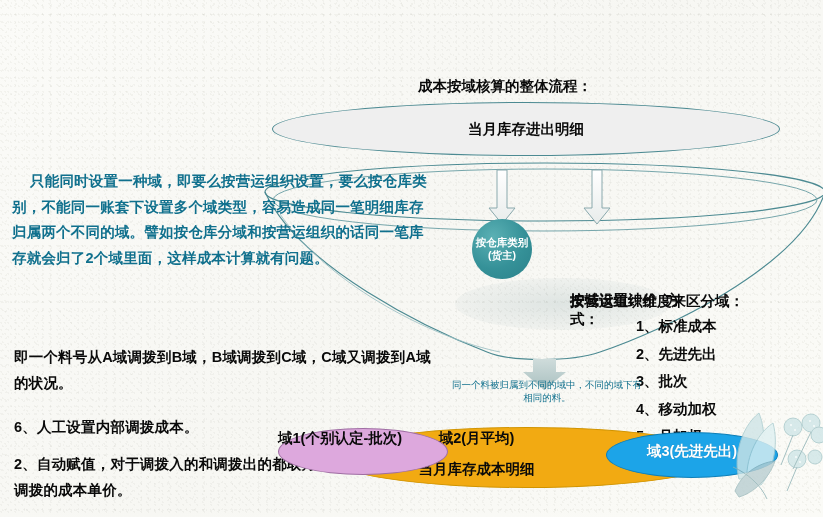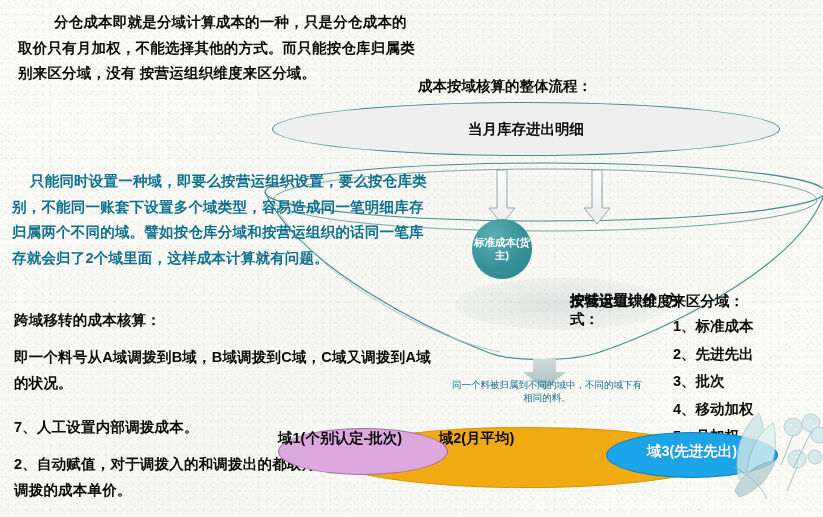--- a/index.html
+++ b/index.html
@@ -178,7 +178,6 @@
     </g>
   </svg>
 
-  <div class="txt blk-black" id="t1">分仓成本即就是分域计算成本的一种，只是分仓成本的取价只有月加权，不能选择其他的方式。而只能按仓库归属类别来区分域，没有 按营运组织维度来区分域。</div>
 
   <div class="txt blk-teal" id="t2">只能同时设置一种域，即要么按营运组织设置，要么按仓库类别，不能同一账套下设置多个域类型，容易造成同一笔明细库存归属两个不同的域。譬如按仓库分域和按营运组织的话同一笔库存就会归了2个域里面，这样成本计算就有问题。</div>
 

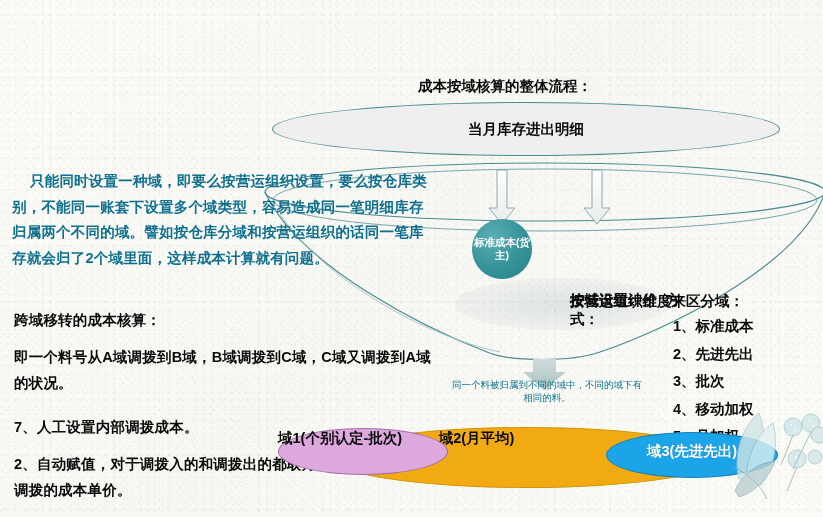--- a/index.html
+++ b/index.html
@@ -196,7 +196,7 @@
 
   <div id="inner-shadow"></div>
 
-  <div class="circle" id="circle-a">标准成本(货主)</div>
+  <div class="circle" id="circle-a">按仓库类别(货主)</div>
 
   <div class="ov" id="ov-b">按域设置计价
 方式：</div>

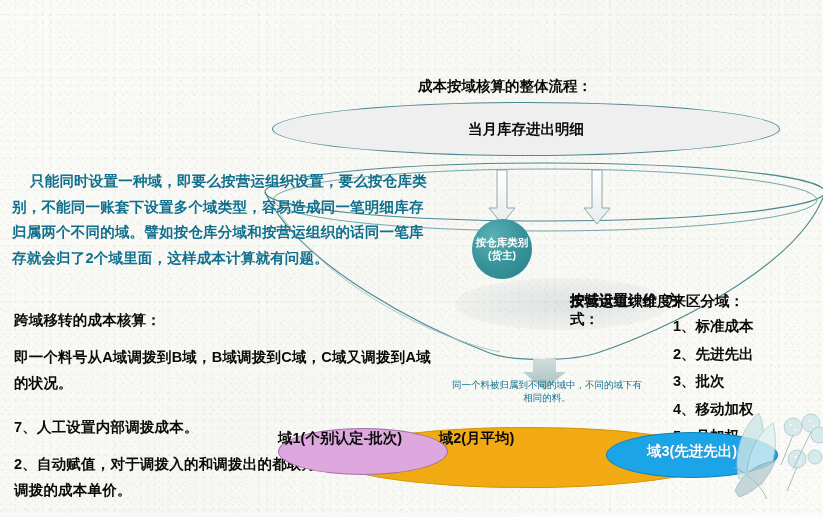--- a/index.html
+++ b/index.html
@@ -181,7 +181,6 @@
 
   <div class="txt blk-teal" id="t2">只能同时设置一种域，即要么按营运组织设置，要么按仓库类别，不能同一账套下设置多个域类型，容易造成同一笔明细库存归属两个不同的域。譬如按仓库分域和按营运组织的话同一笔库存就会归了2个域里面，这样成本计算就有问题。</div>
 
-  <div class="txt blk-black" id="t3">跨域移转的成本核算：</div>
 
   <div class="txt blk-black" id="t4">即一个料号从A域调拨到B域，B域调拨到C域，C域又调拨到A域的状况。</div>
 

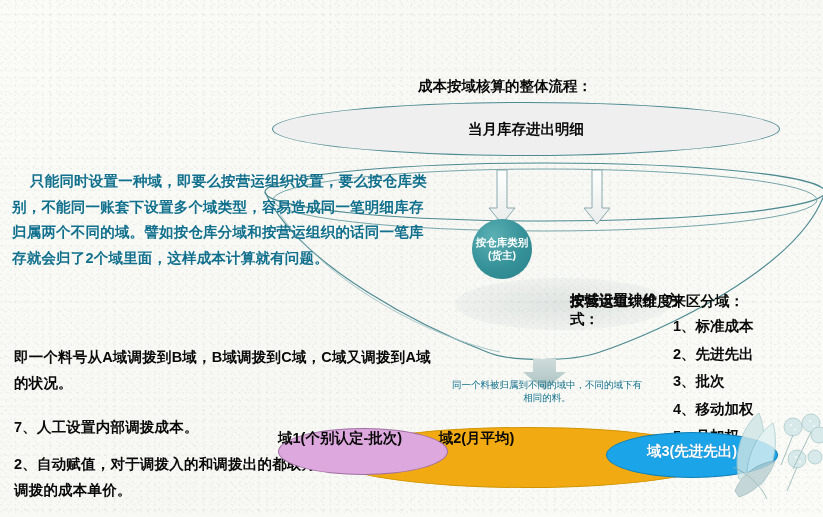--- a/index.html
+++ b/index.html
@@ -82,7 +82,7 @@
   #ov-b{left:570px;top:292px;font-size:14.5px;line-height:19px;width:120px;font-family:Liberation Mono, monospace;}
   #price-list{
     position:absolute;left:636px;top:313px;
-    color:#0a0a0a;font-weight:bold;font-size:14.5px;line-height:27.5px;margin-left:37px;
+    color:#0a0a0a;font-weight:bold;font-size:14.5px;line-height:27.5px;
   }
 
   #note{

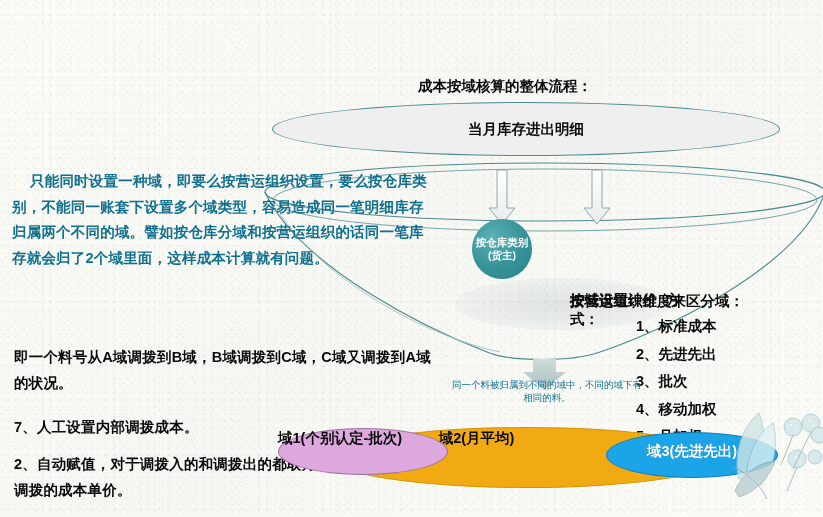--- a/index.html
+++ b/index.html
@@ -184,7 +184,7 @@
 
   <div class="txt blk-black" id="t4">即一个料号从A域调拨到B域，B域调拨到C域，C域又调拨到A域的状况。</div>
 
-  <div class="txt blk-black" id="t5">7、人工设置内部调拨成本。</div>
+  <div class="txt blk-black" id="t5">6、人工设置内部调拨成本。</div>
 
   <div class="txt blk-black" id="t6">2、自动赋值，对于调拨入的和调拨出的都取月平均或最近一笔非调拨的成本单价。</div>
 

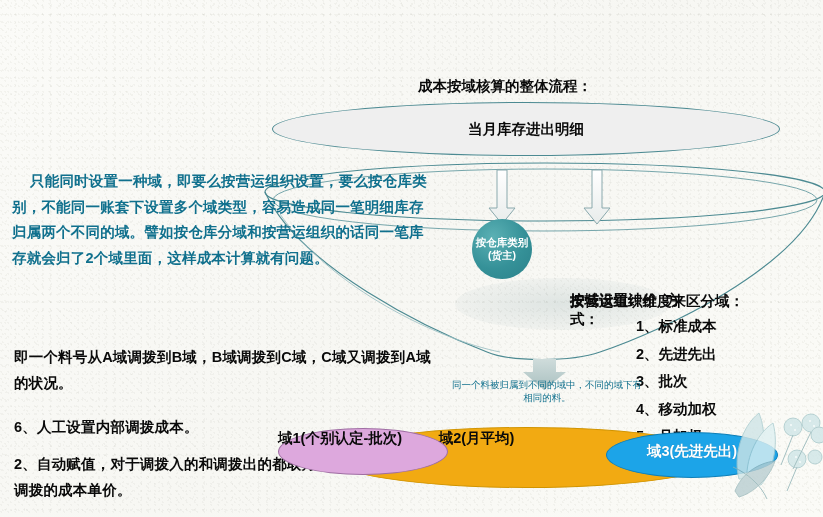--- a/index.html
+++ b/index.html
@@ -213,6 +213,7 @@
 
   <div id="e-orange"></div>
   <div id="e-orange-l1">域2(月平均)</div>
+  <div id="e-orange-l2">当月库存成本明细</div>
 
   <div id="e-purple"></div>
   <div id="e-purple-label">域1(个别认定-批次)</div>

